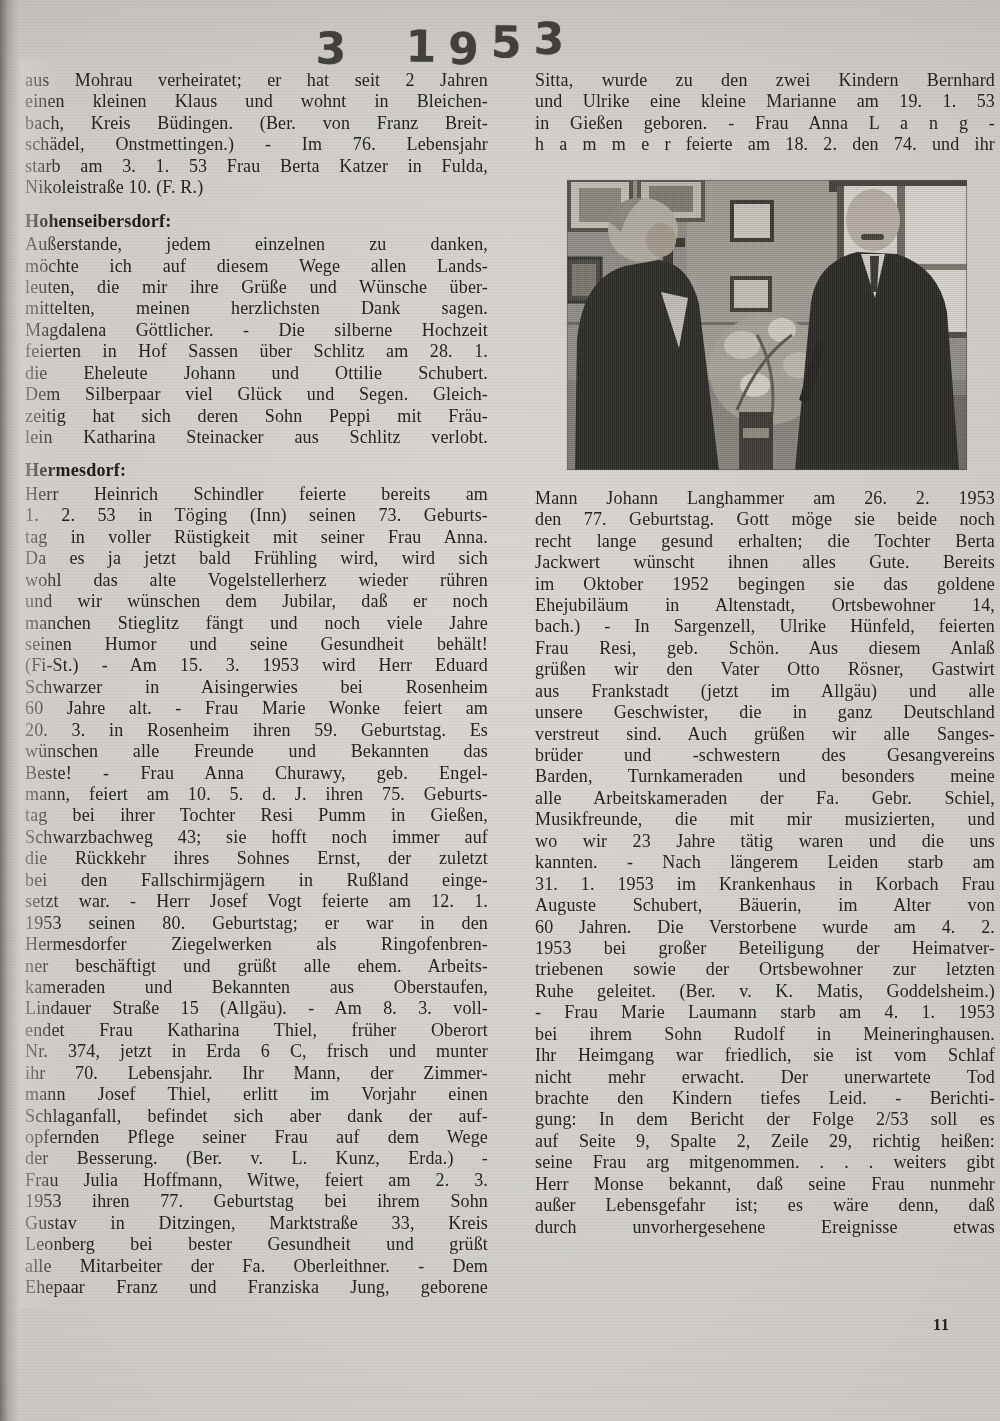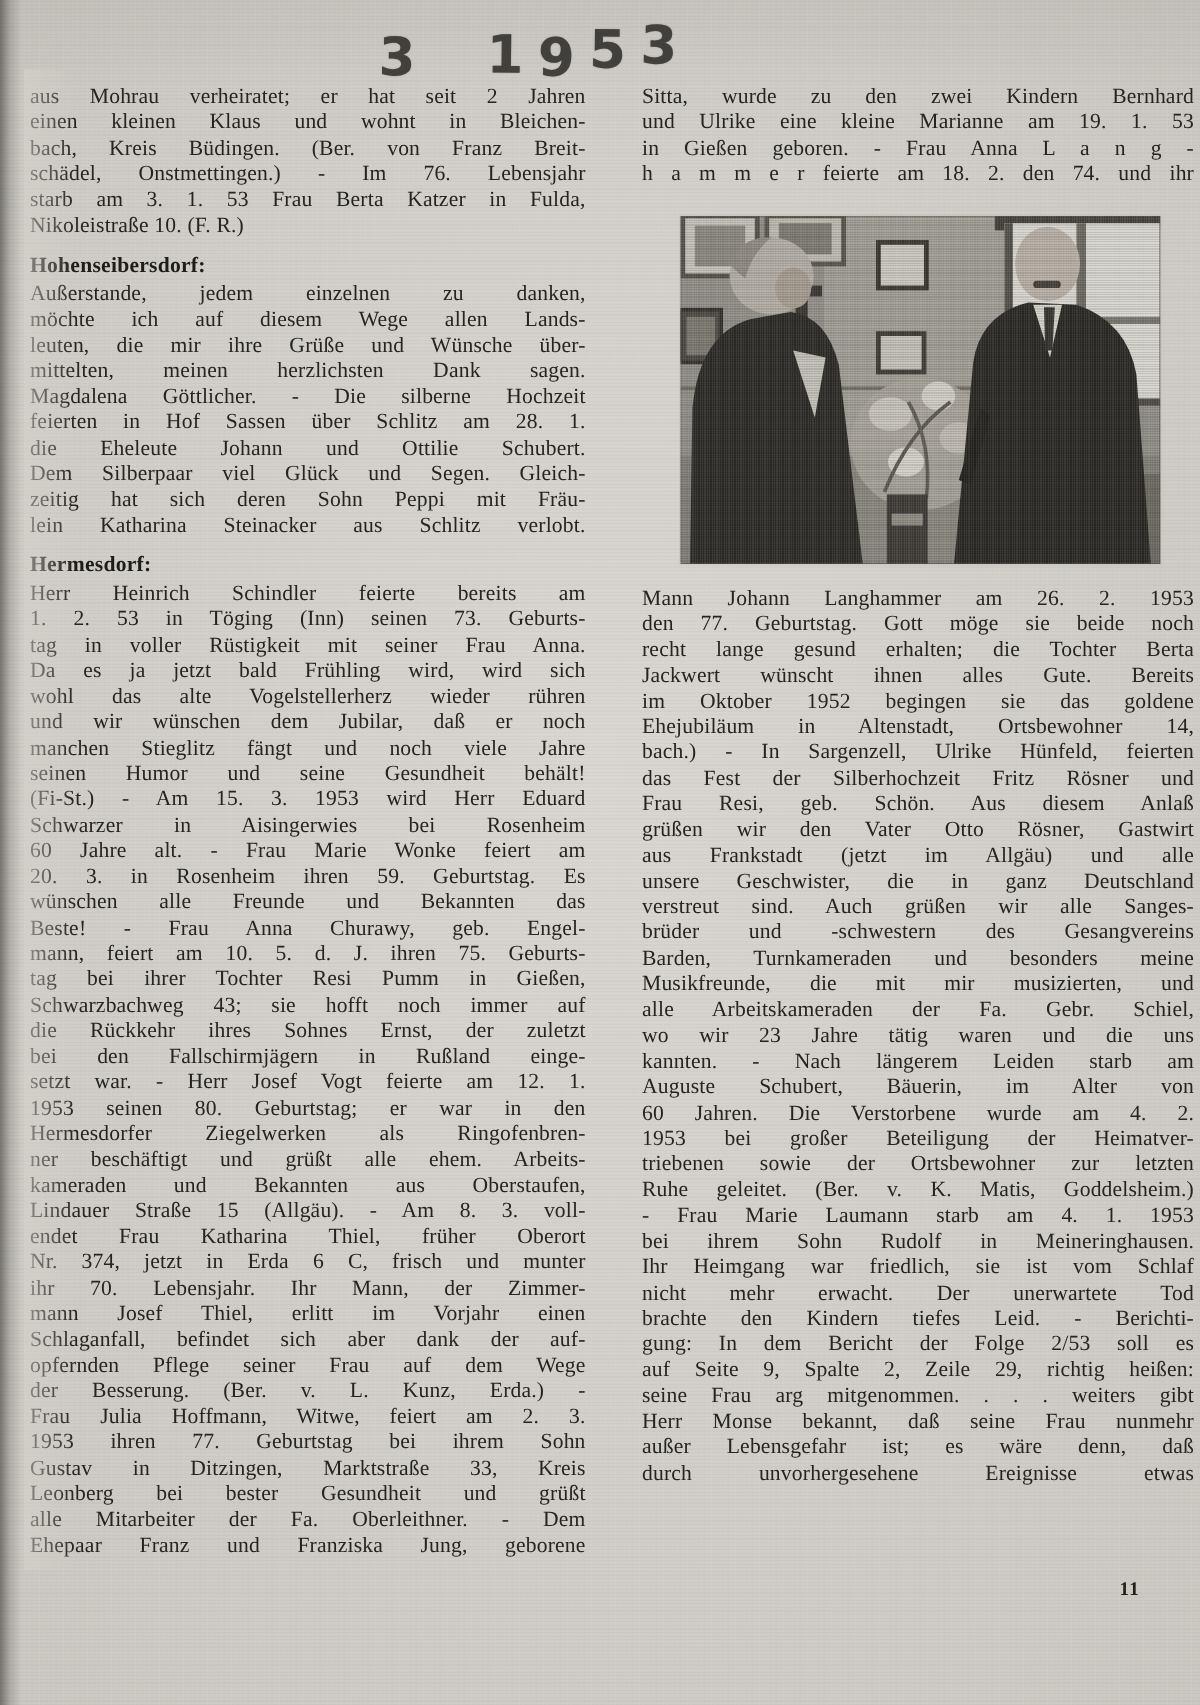--- a/index.html
+++ b/index.html
@@ -228,7 +228,6 @@
         <div class="line">im Oktober 1952 begingen sie das goldene</div>
         <div class="line">Ehejubiläum in Altenstadt, Ortsbewohner 14,</div>
         <div class="line">bach.) - In Sargenzell, Ulrike Hünfeld, feierten</div>
-        <div class="line">das Fest der Silberhochzeit Fritz Rösner und</div>
         <div class="line">Frau Resi, geb. Schön.  Aus diesem Anlaß</div>
         <div class="line">grüßen wir den Vater Otto Rösner, Gastwirt</div>
         <div class="line">aus Frankstadt (jetzt im Allgäu) und alle</div>

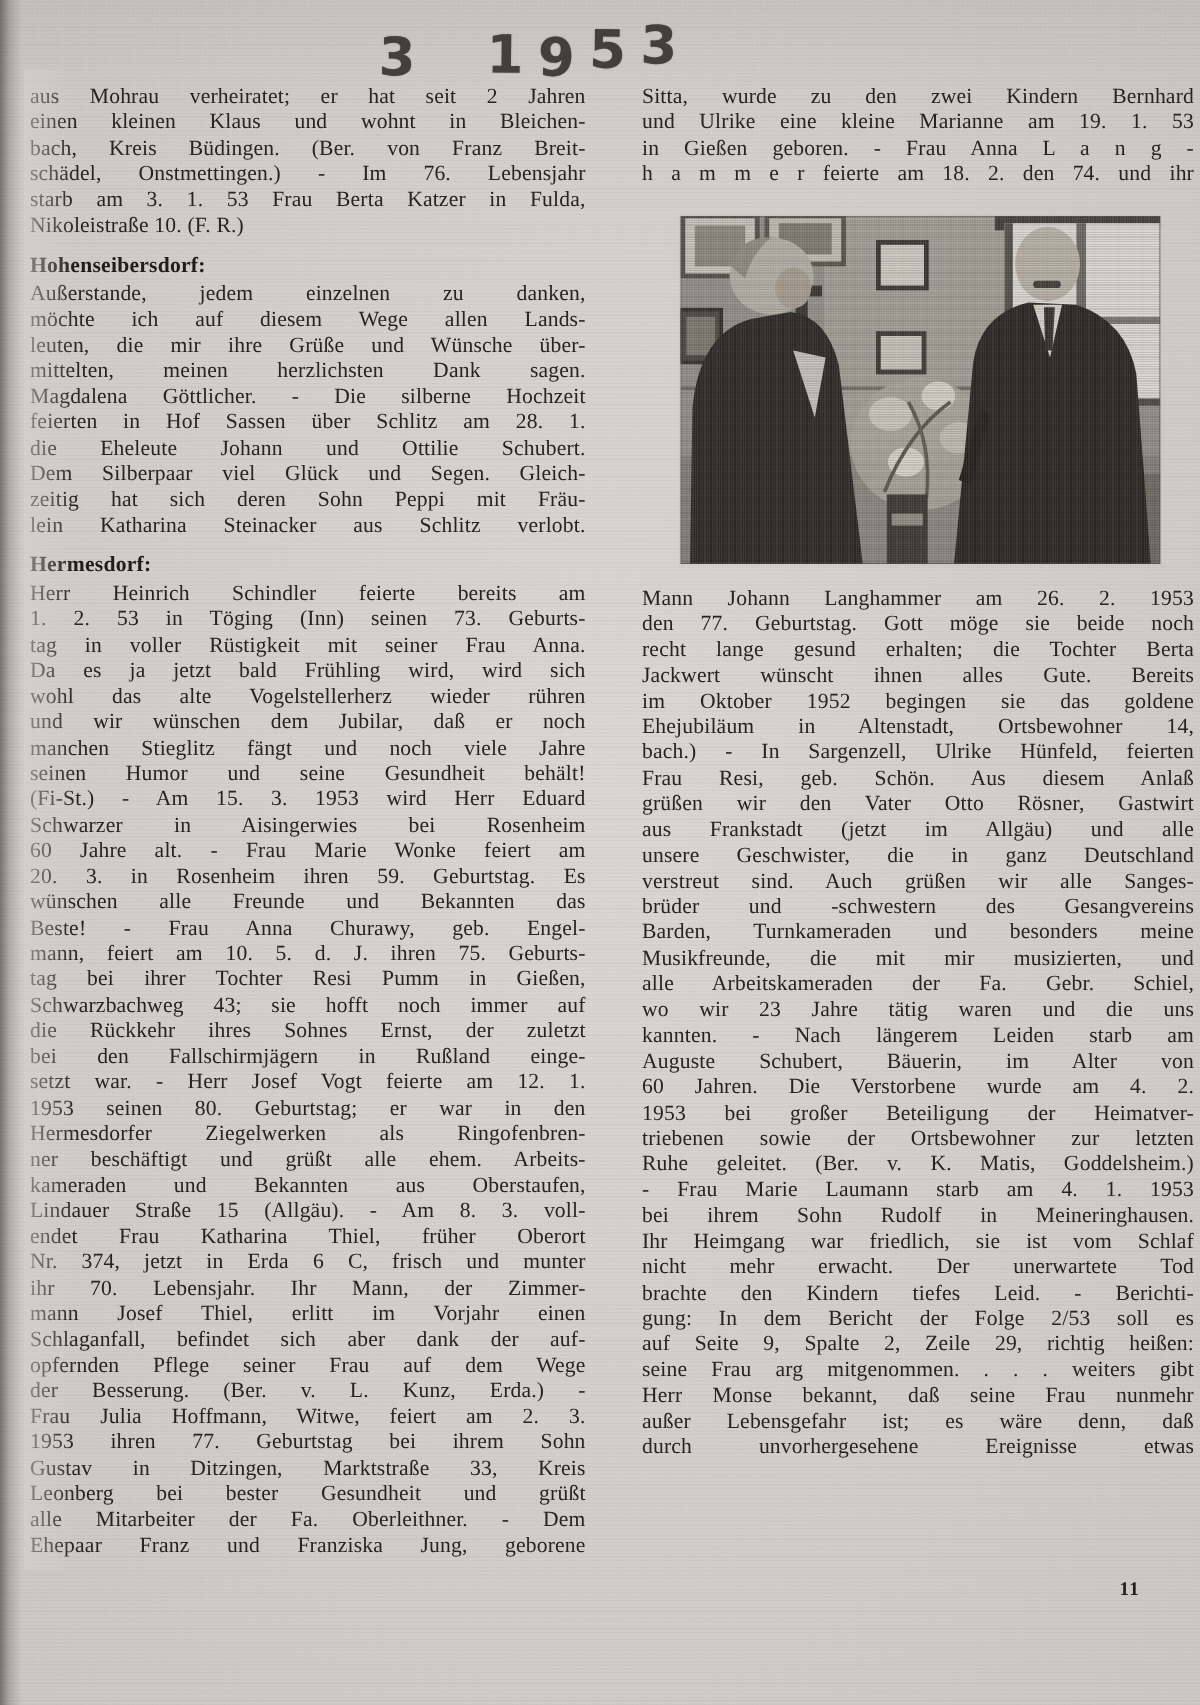--- a/index.html
+++ b/index.html
@@ -235,8 +235,8 @@
         <div class="line">verstreut sind. Auch grüßen wir alle Sanges-</div>
         <div class="line">brüder und -schwestern des Gesangvereins</div>
         <div class="line">Barden, Turnkameraden und besonders meine</div>
+        <div class="line">alle Arbeitskameraden der Fa. Gebr. Schiel,</div>
         <div class="line">Musikfreunde, die mit mir musizierten, und</div>
-        <div class="line">alle Arbeitskameraden der Fa. Gebr. Schiel,</div>
         <div class="line">wo wir 23 Jahre tätig waren und die uns</div>
         <div class="line">kannten. - Nach längerem Leiden starb am</div>
         <div class="line">Auguste Schubert, Bäuerin, im Alter von</div>

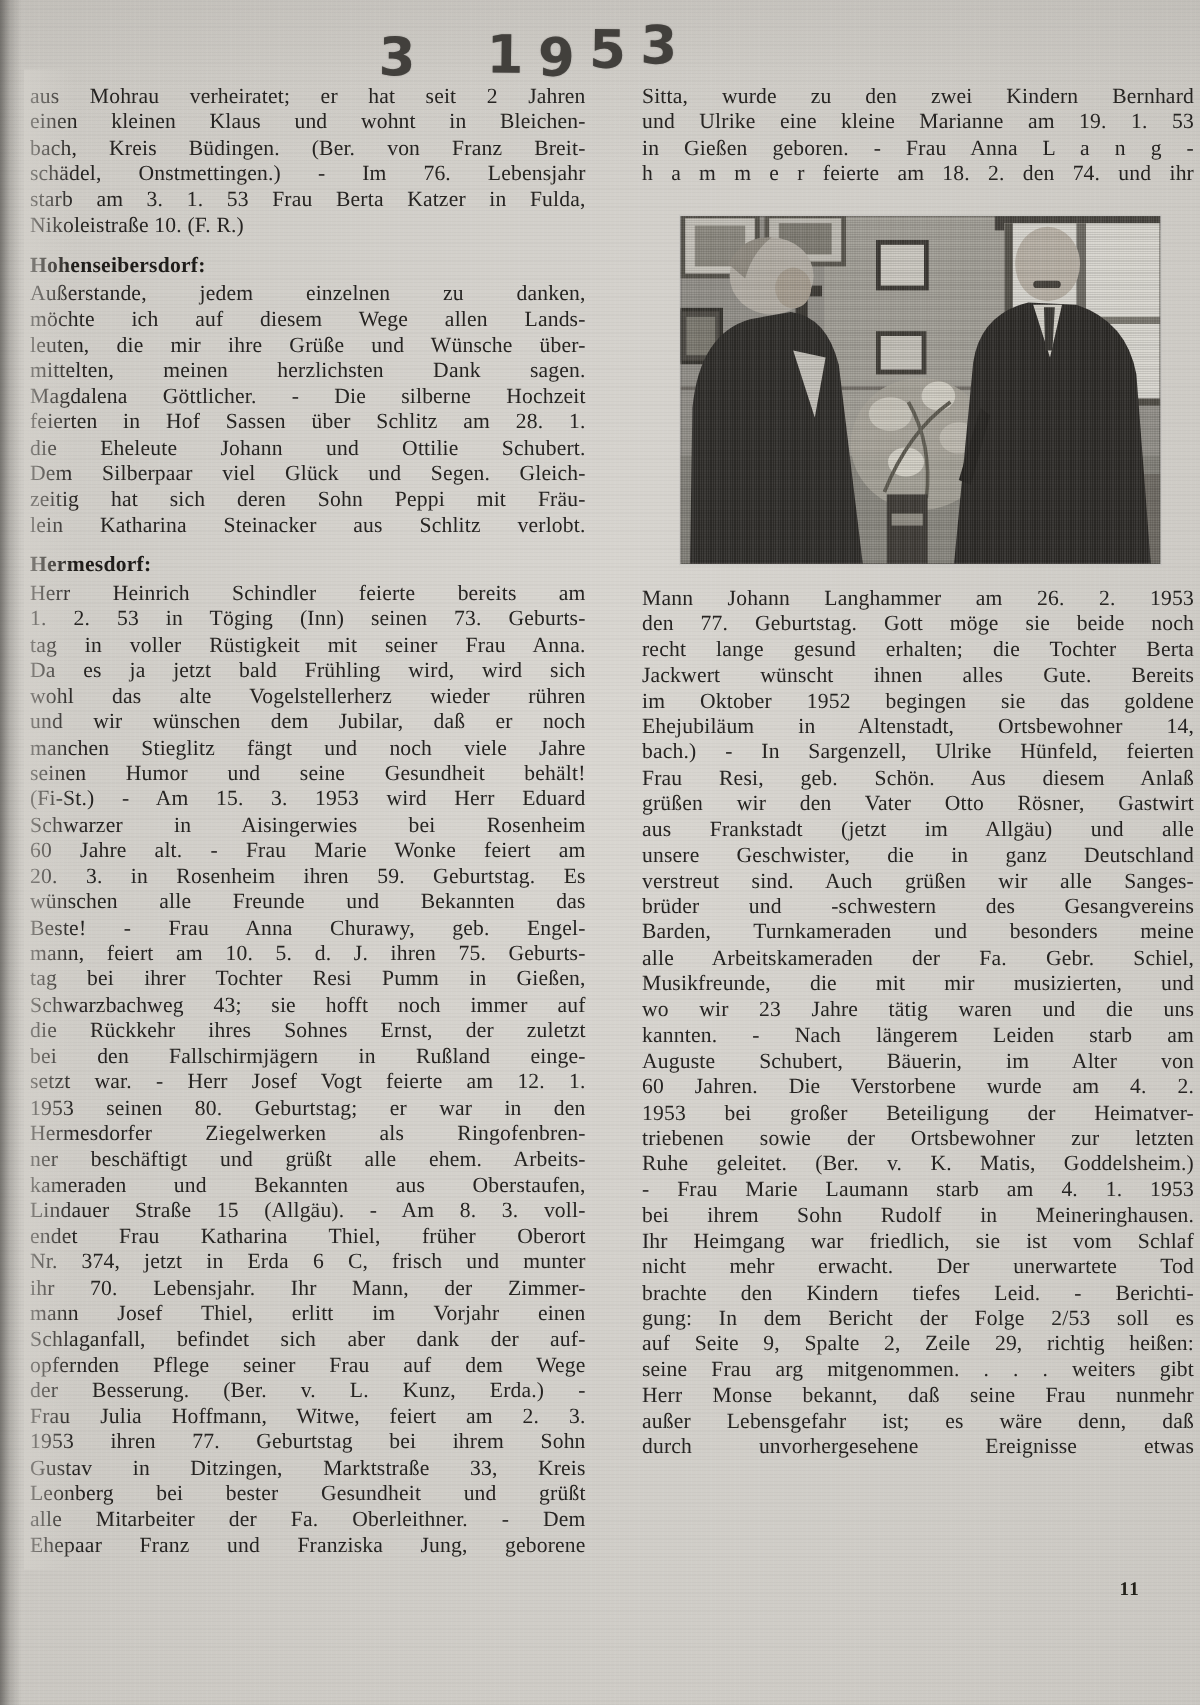--- a/index.html
+++ b/index.html
@@ -239,6 +239,7 @@
         <div class="line">Musikfreunde, die mit mir musizierten, und</div>
         <div class="line">wo wir 23 Jahre tätig waren und die uns</div>
         <div class="line">kannten. - Nach längerem Leiden starb am</div>
+        <div class="line">31. 1. 1953 im Krankenhaus in Korbach Frau</div>
         <div class="line">Auguste Schubert, Bäuerin, im Alter von</div>
         <div class="line">60 Jahren. Die Verstorbene wurde am 4. 2.</div>
         <div class="line">1953 bei großer Beteiligung der Heimatver-</div>

